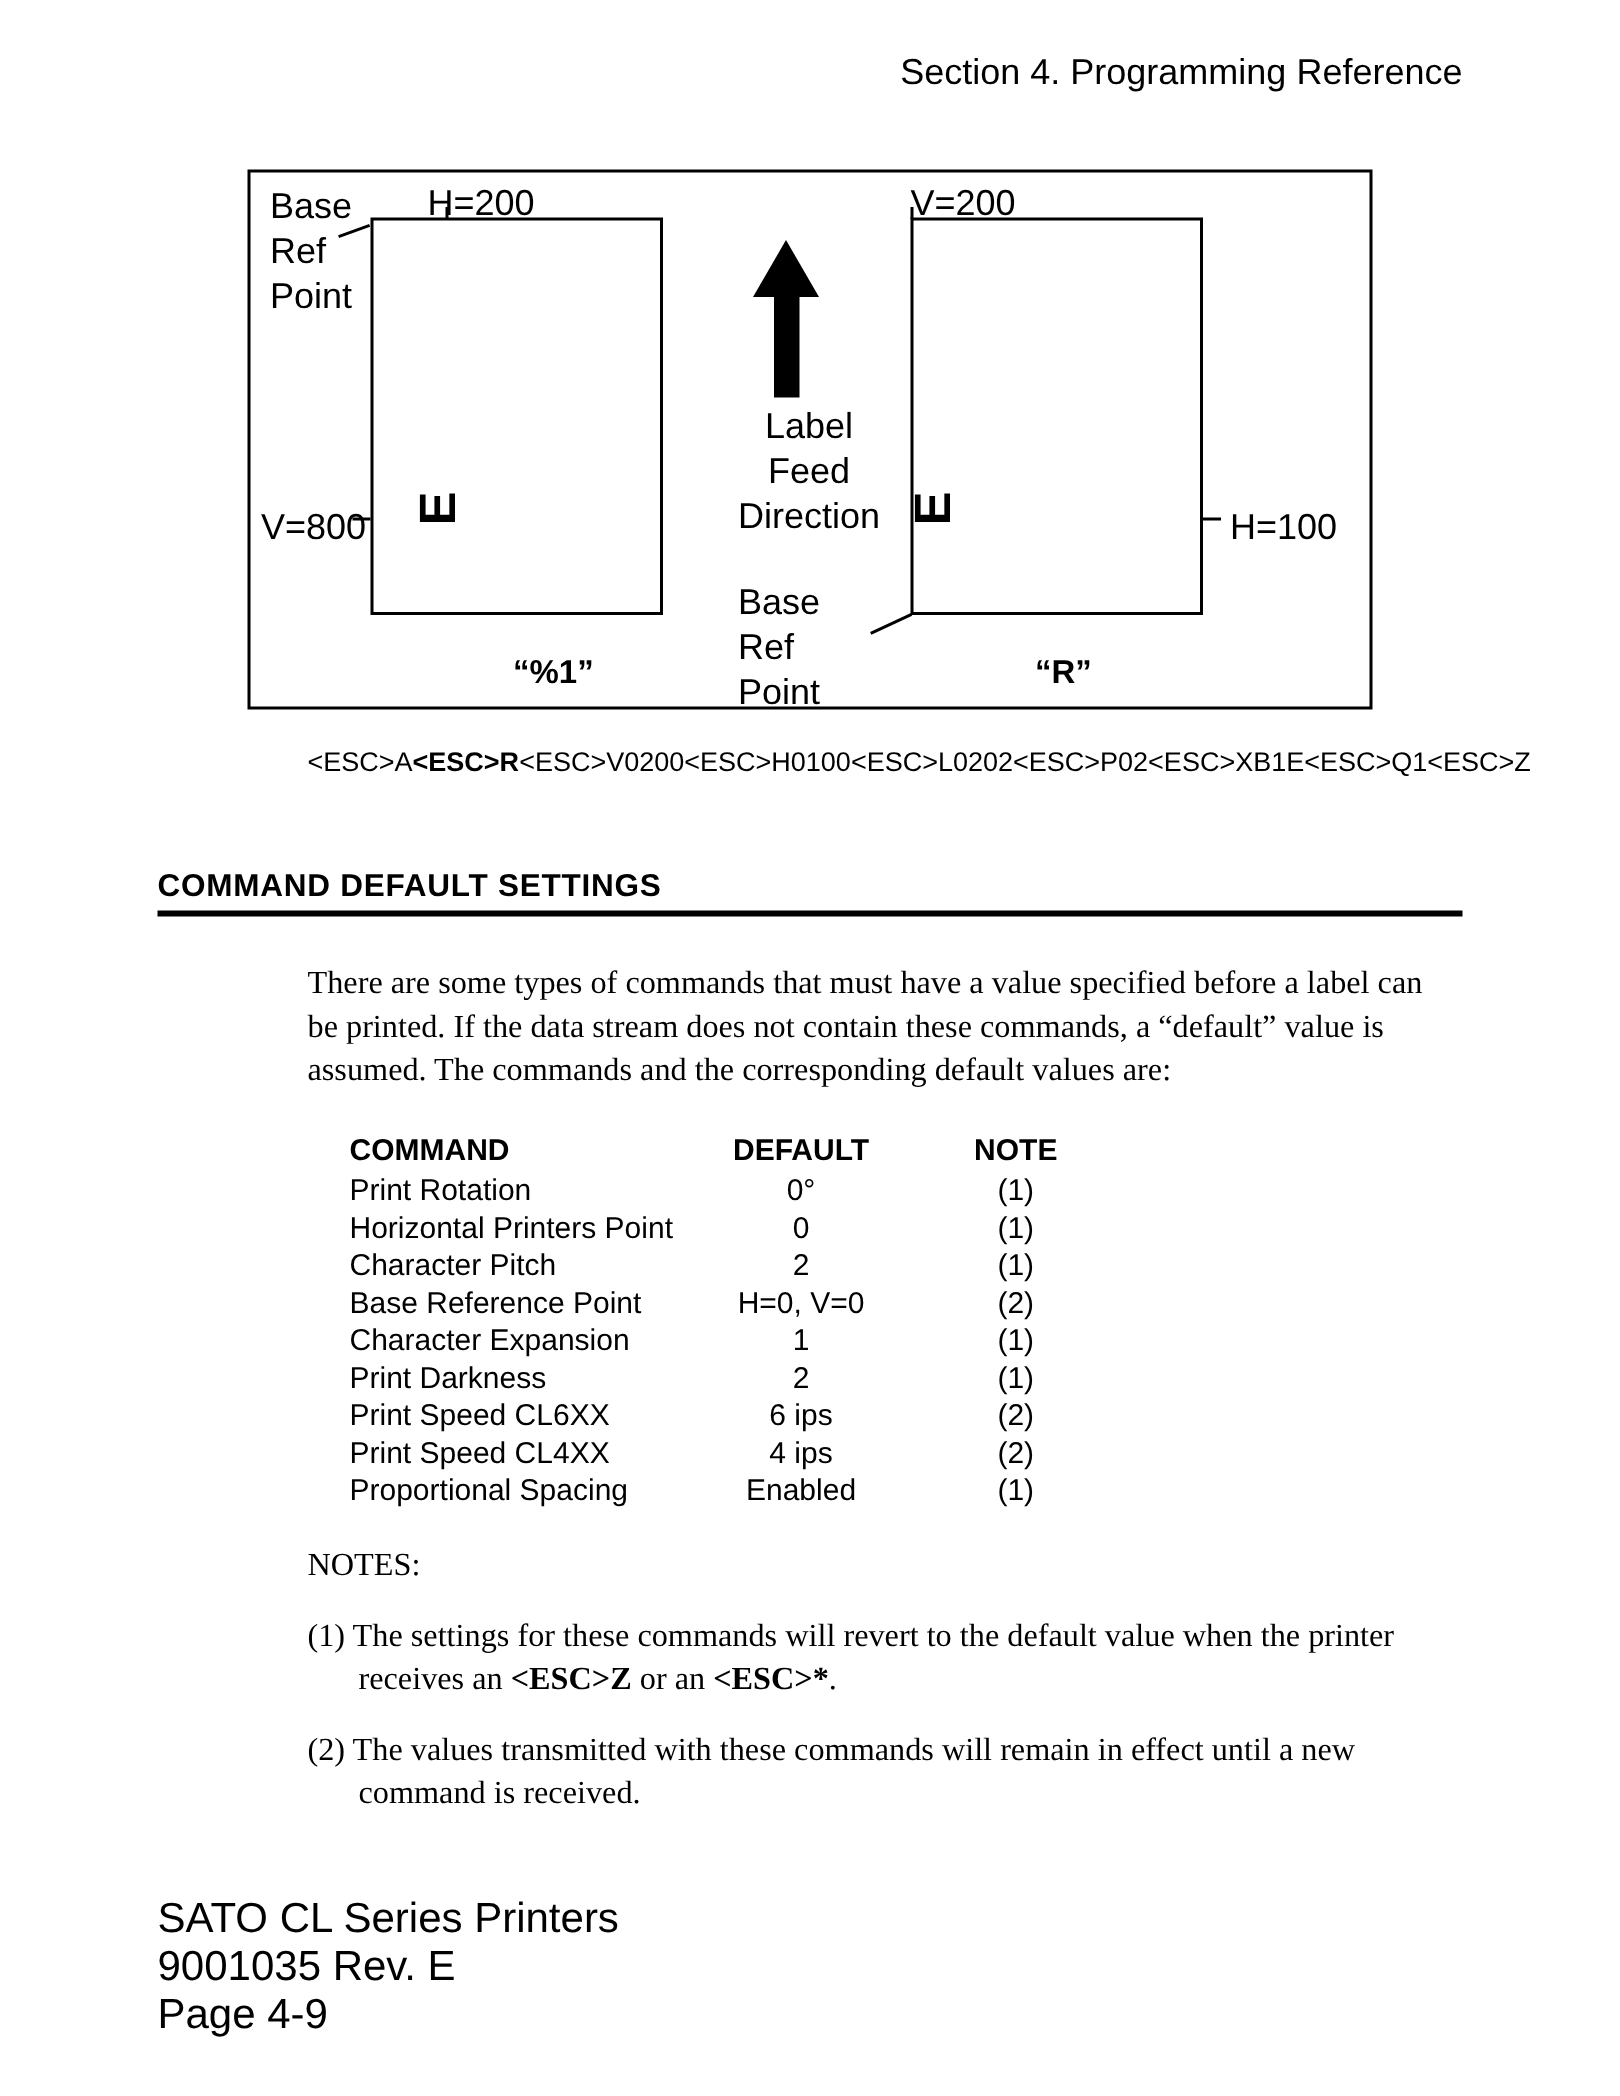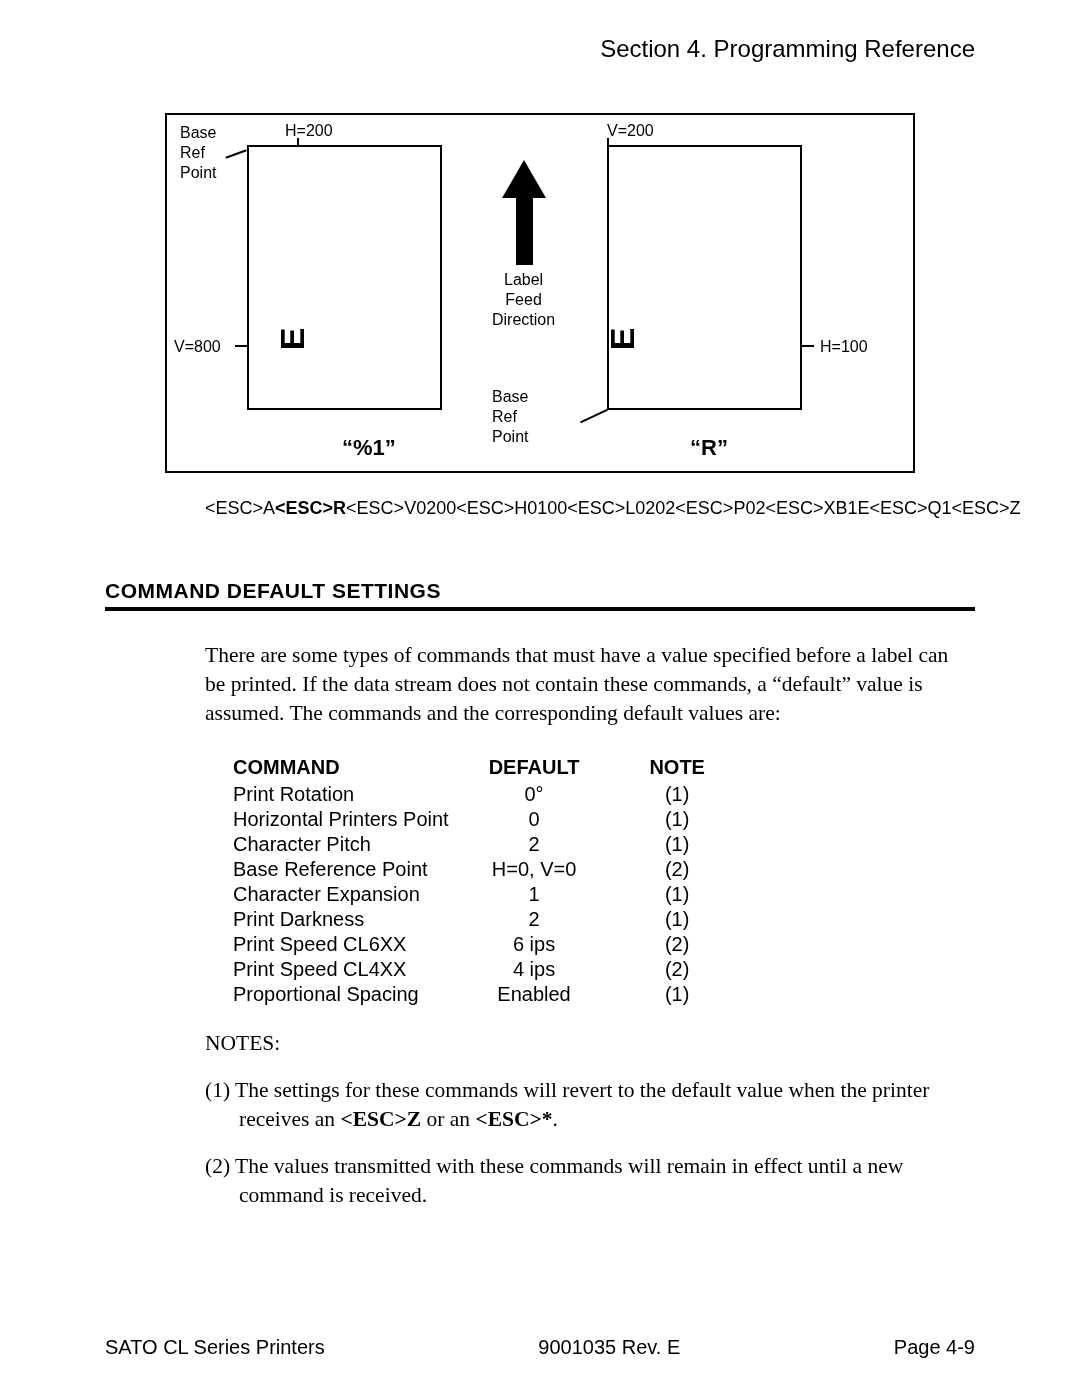--- a/index.html
+++ b/index.html
@@ -26,7 +26,7 @@
   }
   .d-label {
     position: absolute;
-    font-size: 16px;
+    font-size: 24px;
     line-height: 1.25;
     text-align: left;
   }

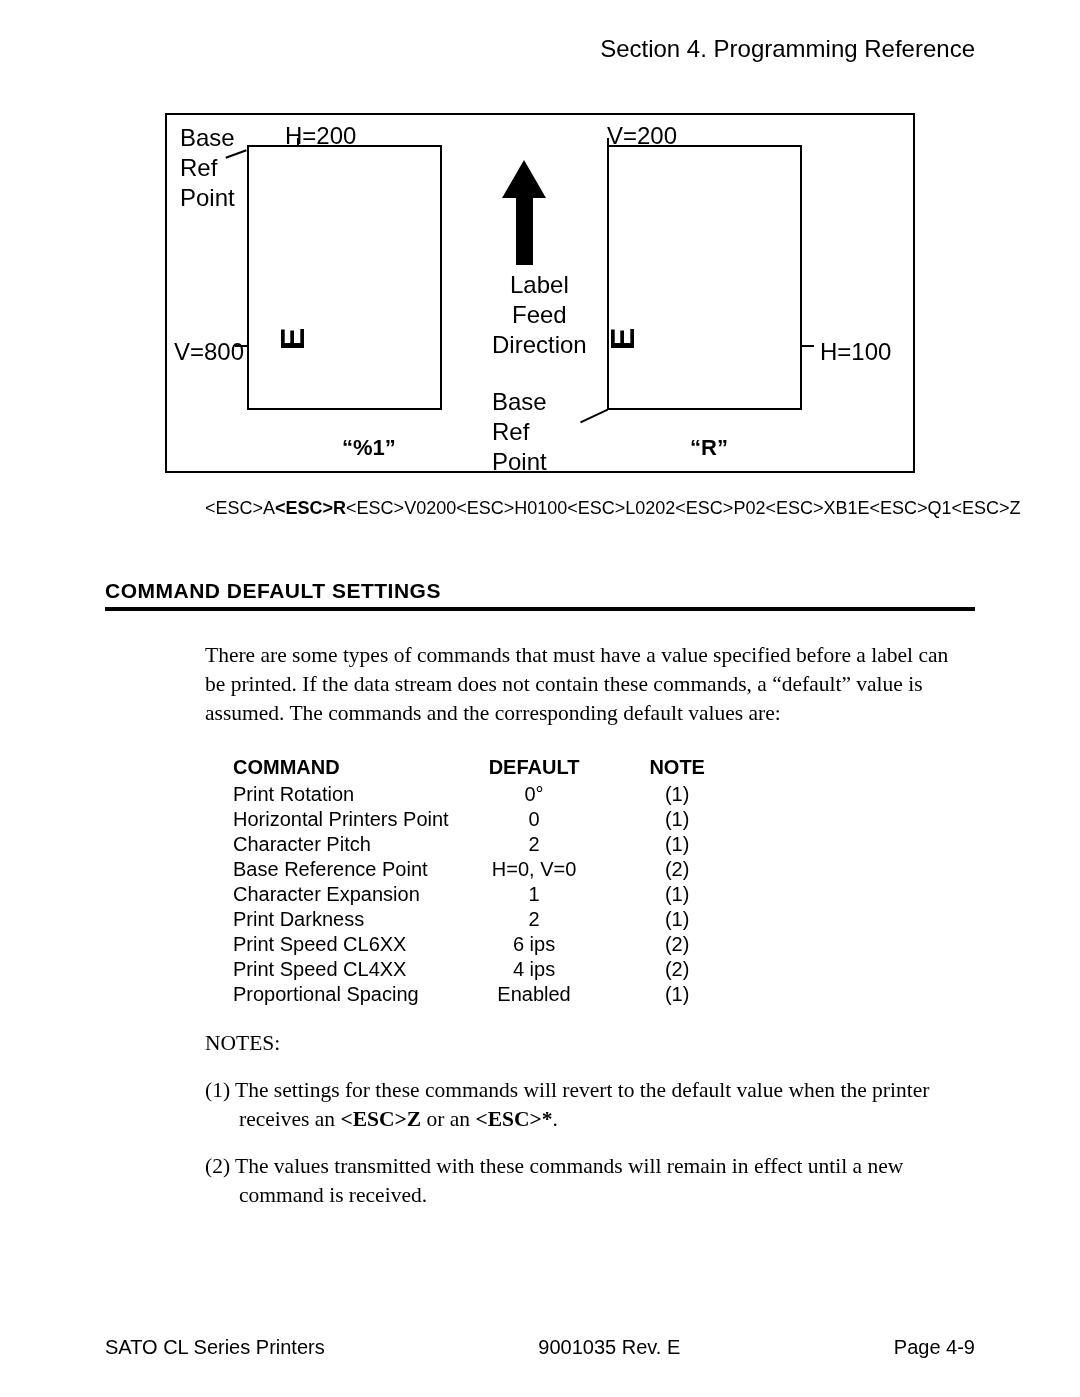--- a/index.html
+++ b/index.html
@@ -121,9 +121,10 @@
     bottom: 38px;
     left: 105px;
     right: 105px;
-    font-size: 20px;
+    font-size: 28px;
     display: flex;
     justify-content: space-between;
+    flex-direction: column;
   }
 </style>
 </head>

